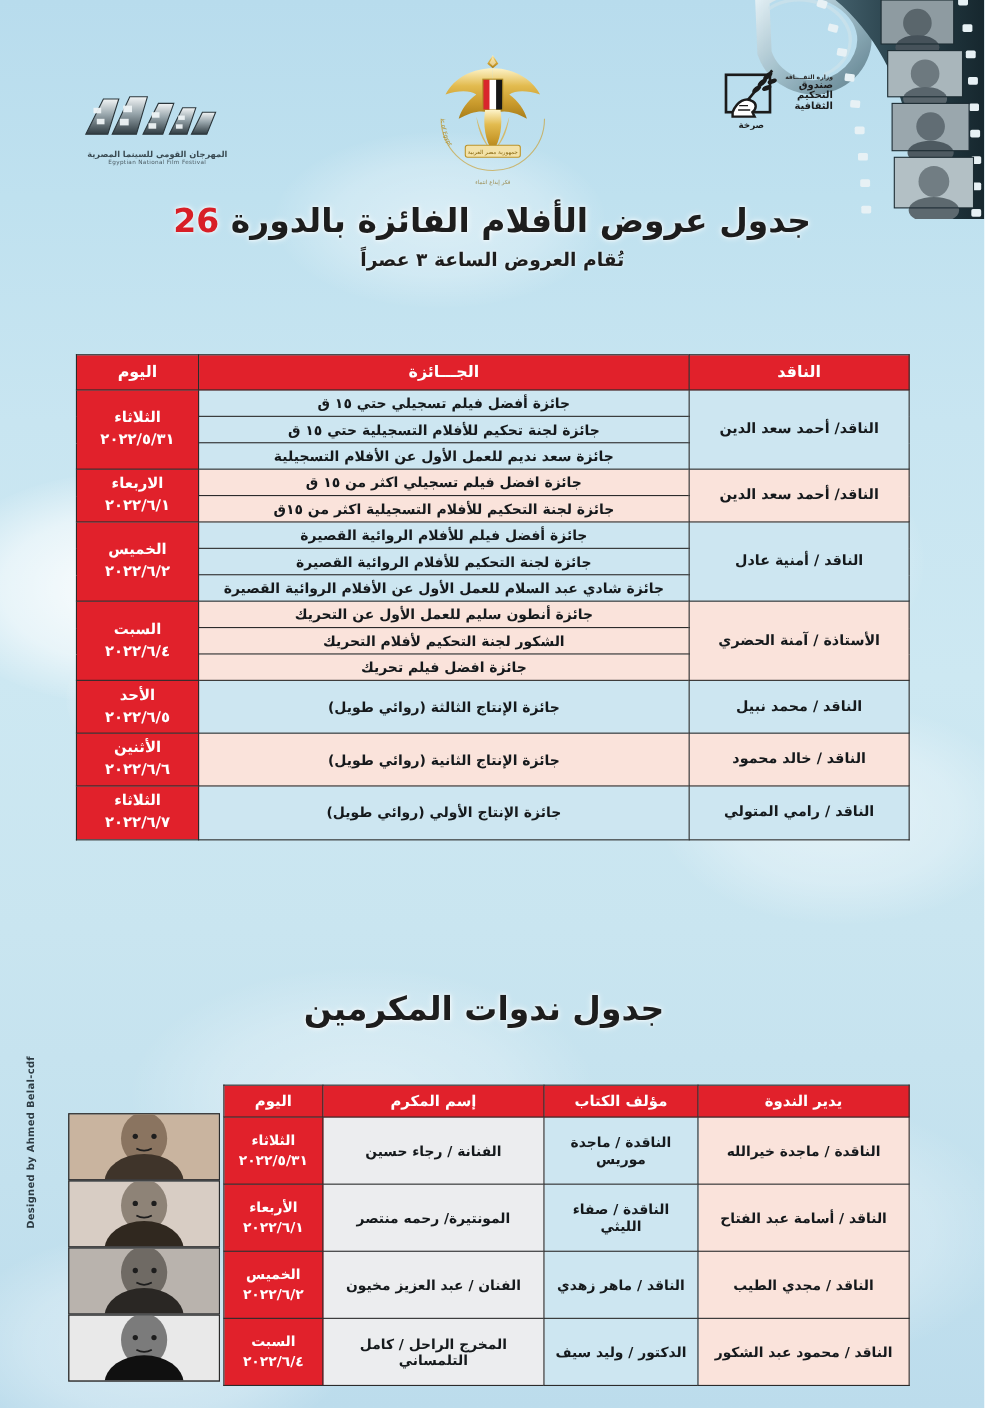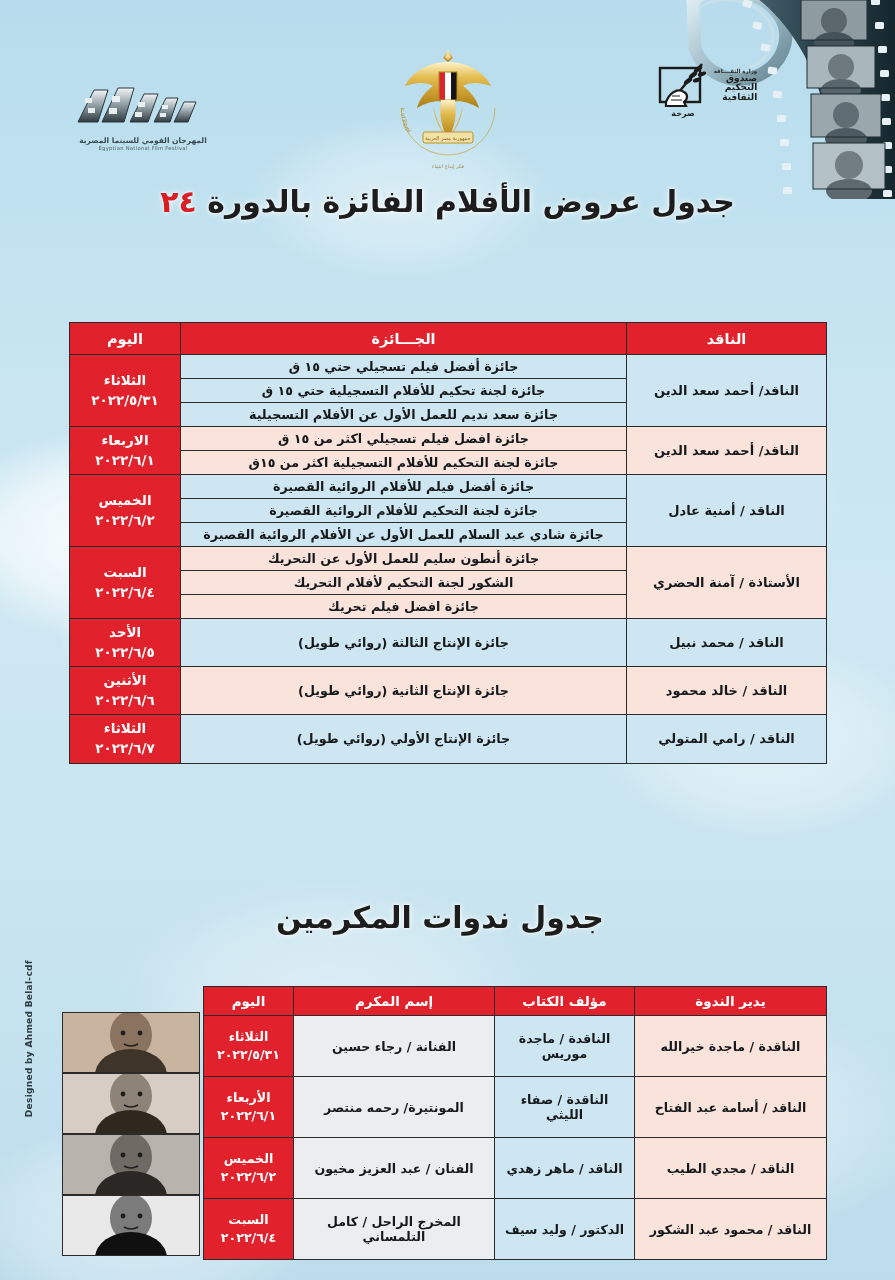--- a/index.html
+++ b/index.html
@@ -416,7 +416,7 @@
   </div>
 
   <div class="headline">
-    <div class="hl-line"><span>جدول عروض الأفلام الفائزة بالدورة </span><span class="red">٢٤</span></div>
+    <div class="hl-line"><span>جدول عروض الأفلام الفائزة بالدورة </span><span class="red">26</span></div>
   </div>
 
   <table class="tbl1">

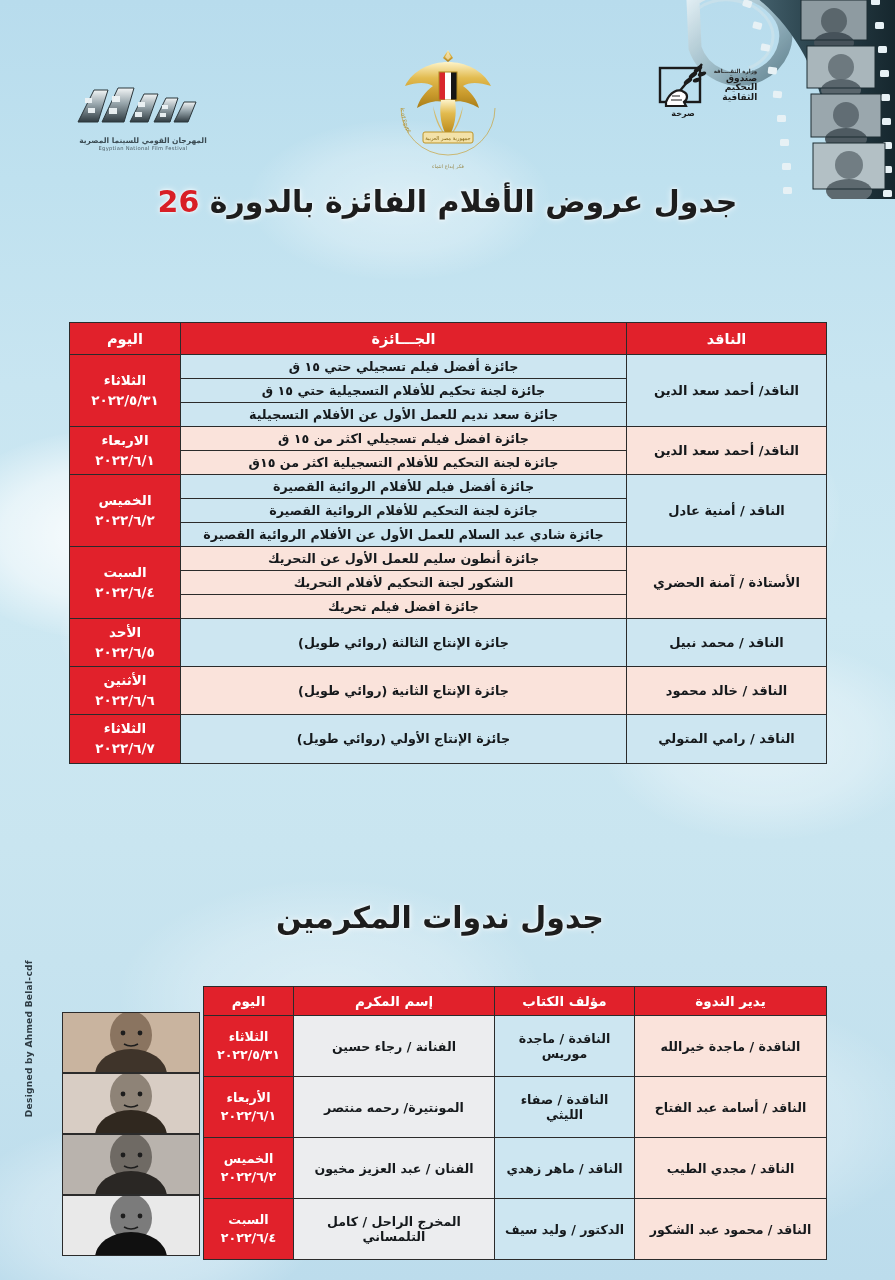--- a/index.html
+++ b/index.html
@@ -417,6 +417,7 @@
 
   <div class="headline">
     <div class="hl-line"><span>جدول عروض الأفلام الفائزة بالدورة </span><span class="red">26</span></div>
+    <div class="hl-sub">تُقام العروض الساعة ٣ عصراً</div>
   </div>
 
   <table class="tbl1">

